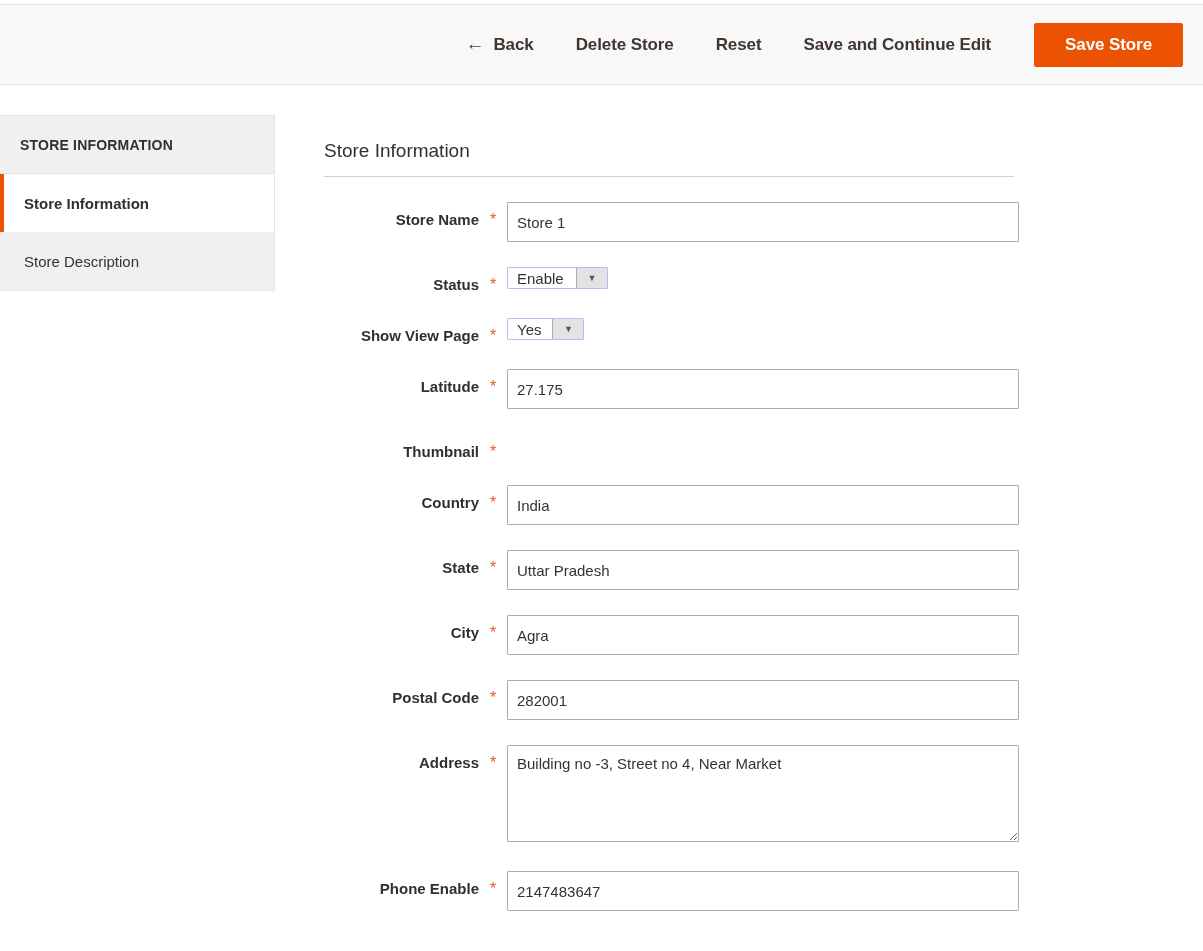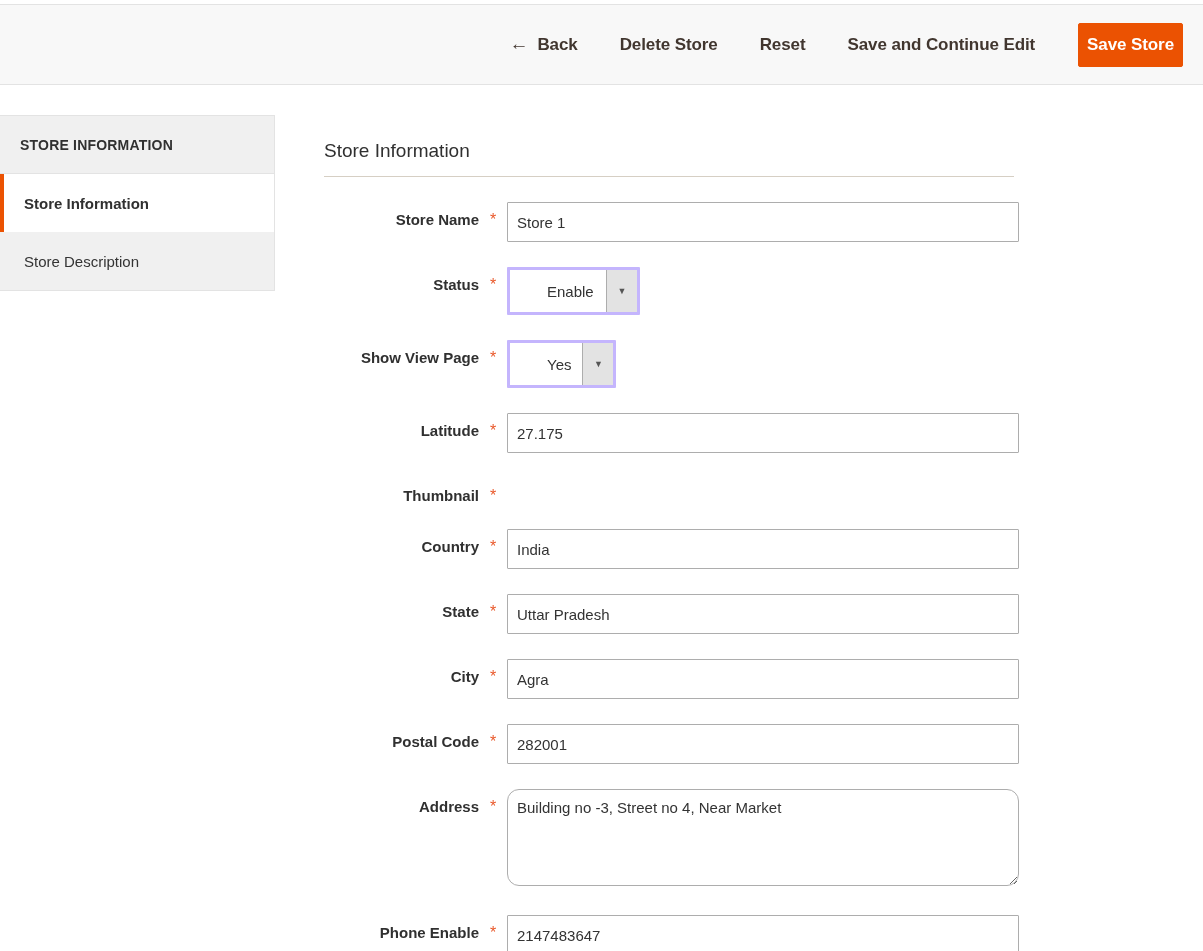--- a/index.html
+++ b/index.html
@@ -57,7 +57,7 @@
     font-family: "Liberation Sans", sans-serif;
     font-size: 17px;
     font-weight: bold;
-    padding: 0 8px;
+    padding: 0 30px;
     height: 44px;
     line-height: 42px;
     cursor: pointer;

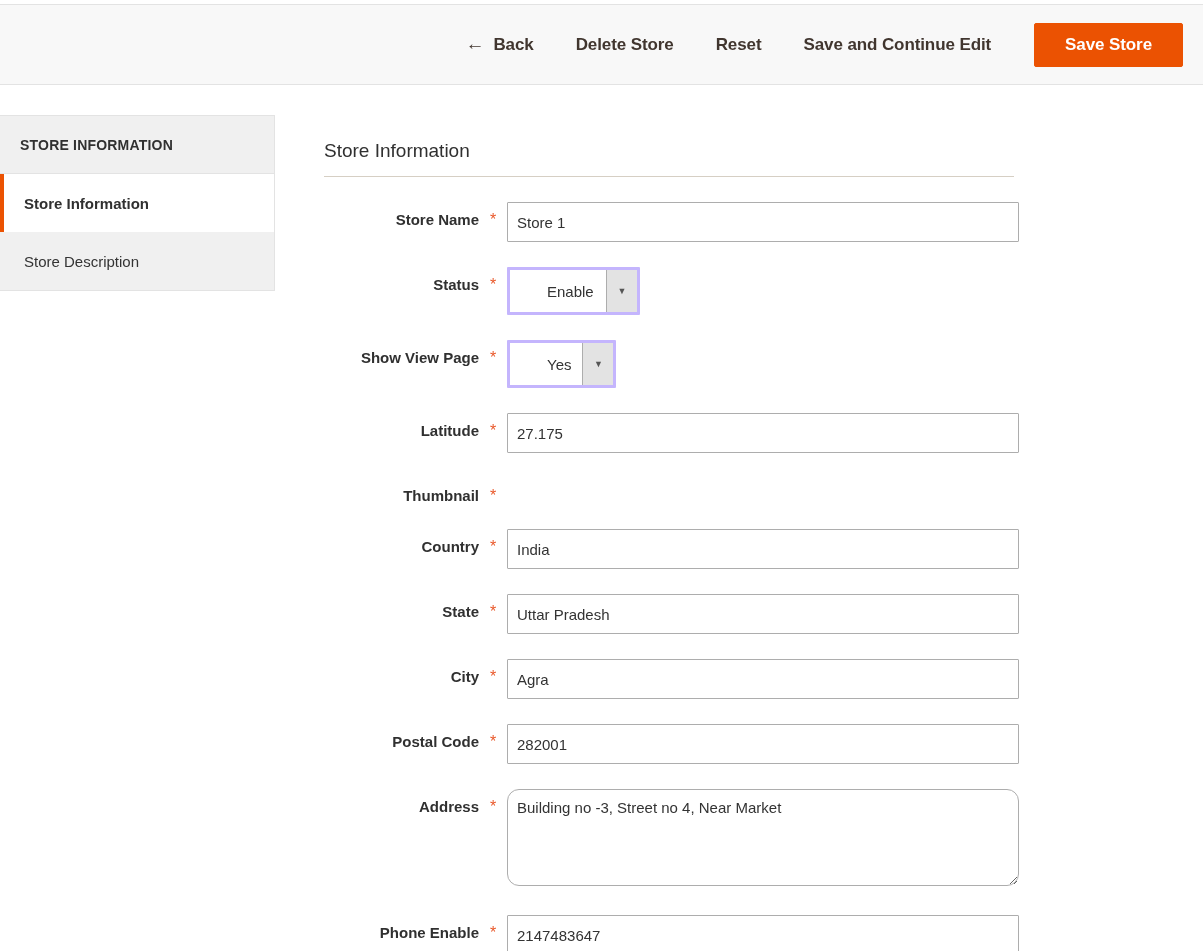--- a/index.html
+++ b/index.html
@@ -184,13 +184,12 @@
   
   .sel-wrap {
     display: inline-flex;
-    border: 3px solid #c4b5fd;
-    height: 48px;
+    border: 1px solid #c4b5fd;
+    height: 22px;
     background: #ffffff;
     border-radius: 1px;
     overflow: hidden;
     vertical-align: top;
-    padding-left: 28px;
   }
   .sel-value {
     display: flex;

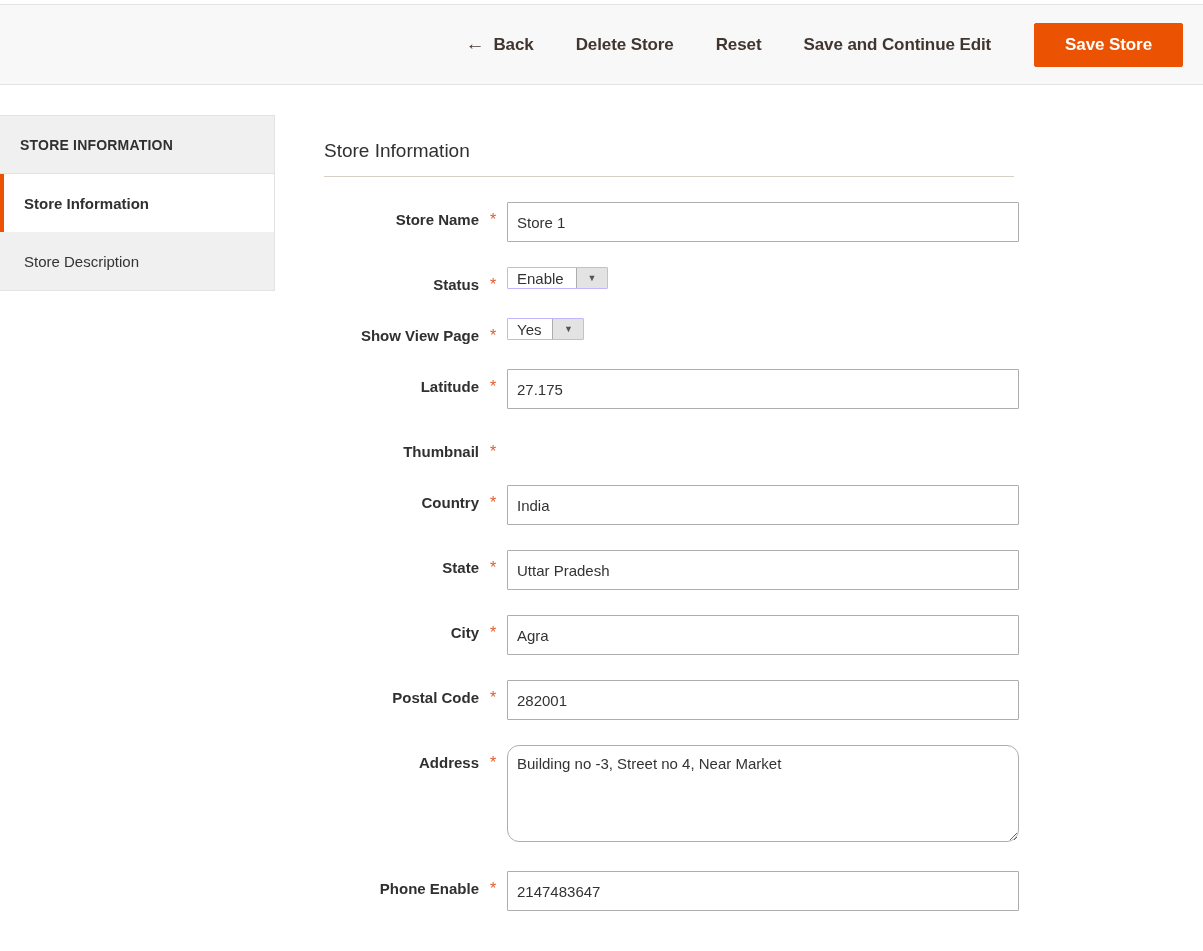--- a/index.html
+++ b/index.html
@@ -175,7 +175,7 @@
     font-size: 15px;
     color: #333333;
     padding: 7px 9px;
-    border-radius: 12px;
+    border-radius: 1px;
     outline: none;
     resize: vertical;
     line-height: 1.4;

